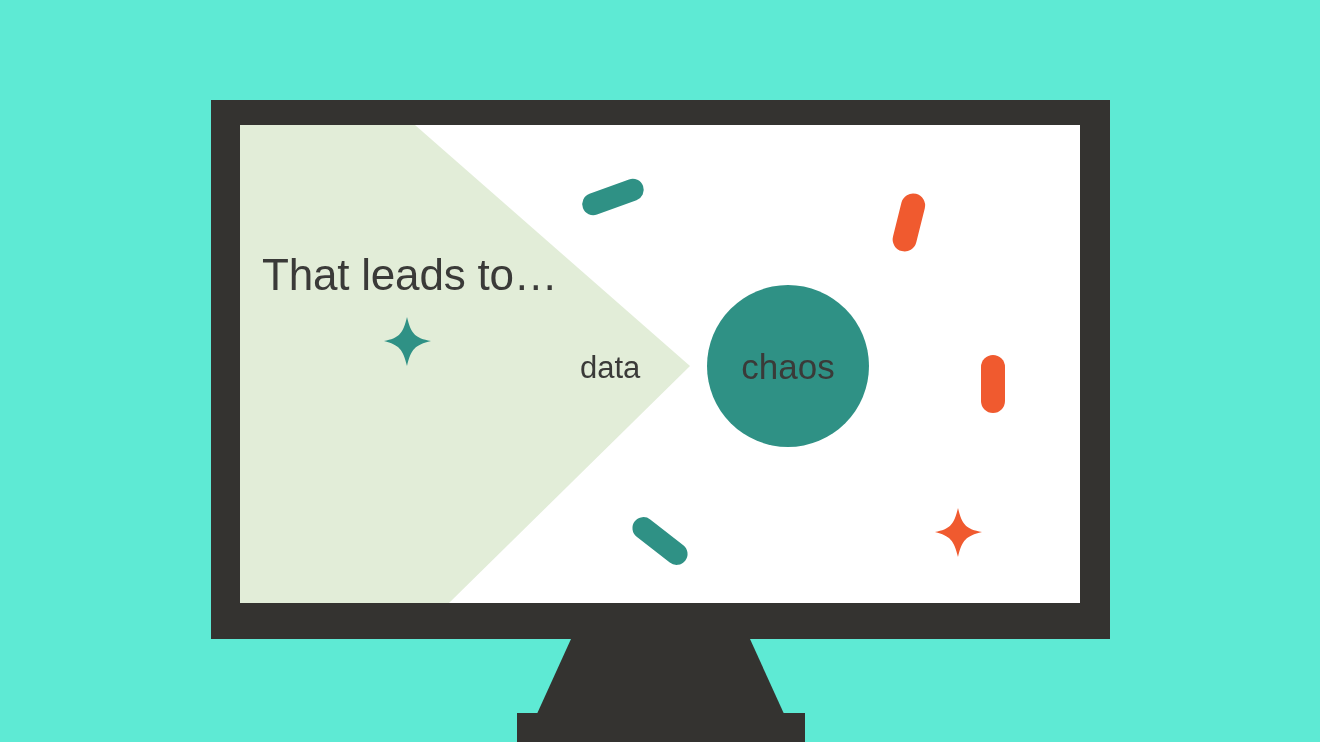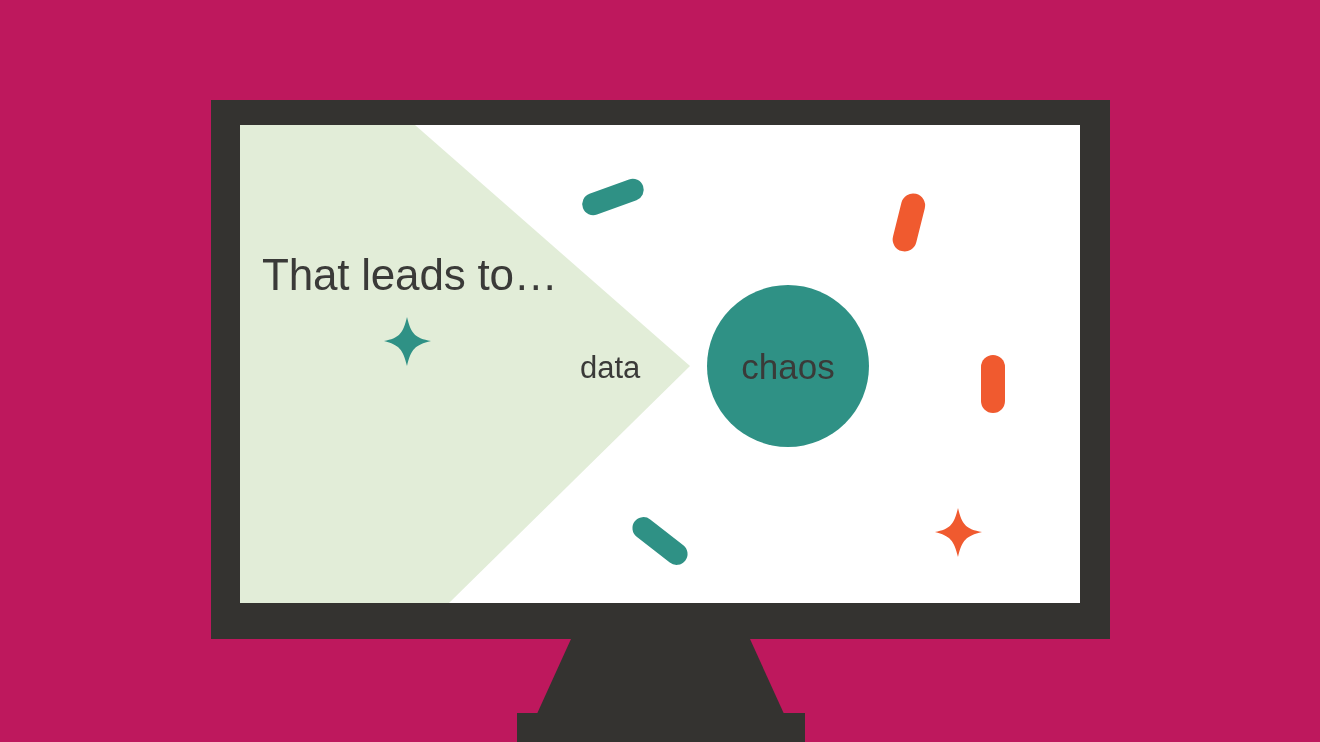--- a/index.html
+++ b/index.html
@@ -17,7 +17,7 @@
     position: relative;
     width: 1320px;
     height: 742px;
-    background: #be185d;
+    background: #5eead4;
   }
   #scene-svg {
     position: absolute;

